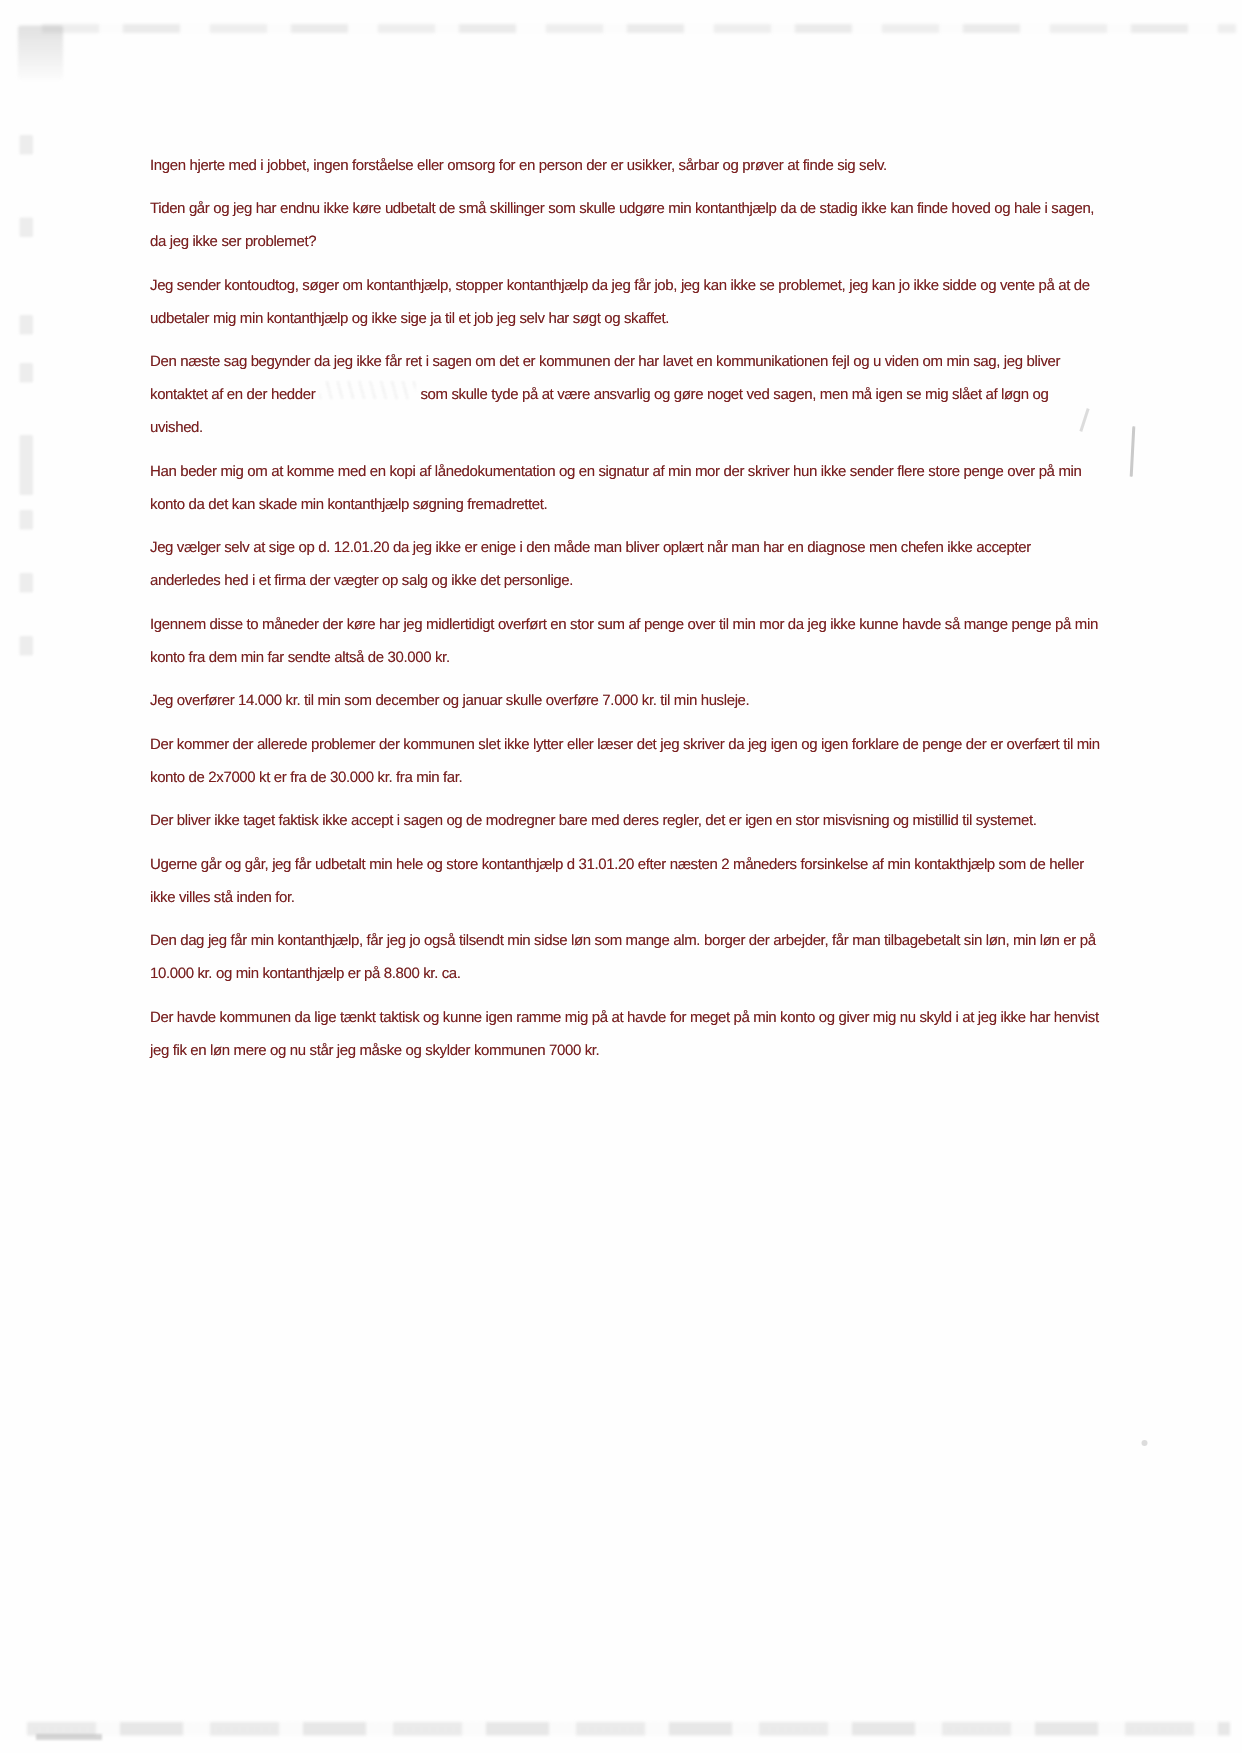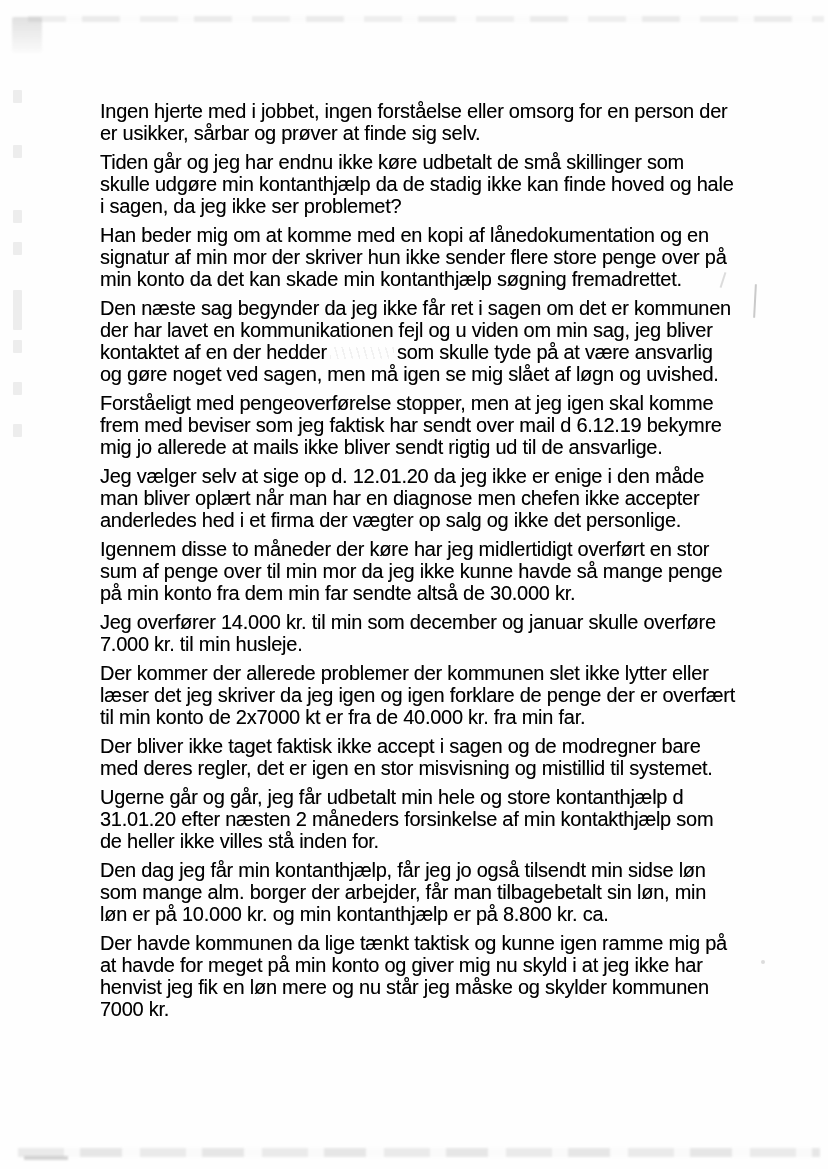--- a/index.html
+++ b/index.html
@@ -21,8 +21,8 @@
     left: 100px;
     top: 100px;
     width: 636px;
-    color: #000000;
-    font-size: 20px;
+    color: #7f1d1d;
+    font-size: 10px;
     line-height: 22px;
     letter-spacing: -0.25px;
     text-shadow: 0 0 0.4px rgba(70,70,70,0.55);

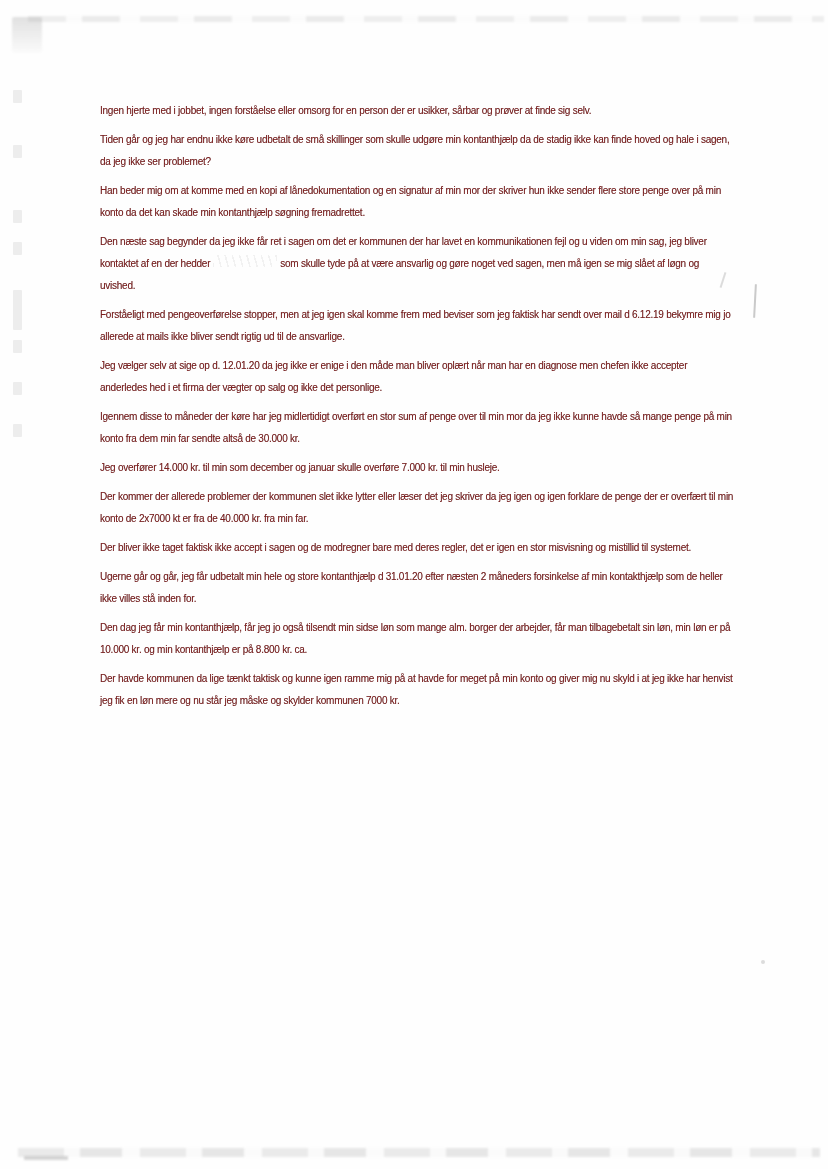--- a/index.html
+++ b/index.html
@@ -126,6 +126,7 @@
   <div class="text-block">
     <p>Ingen hjerte med i jobbet, ingen forståelse eller omsorg for en person der er usikker, sårbar og prøver at finde sig selv.</p>
     <p>Tiden går og jeg har endnu ikke køre udbetalt de små skillinger som skulle udgøre min kontanthjælp da de stadig ikke kan finde hoved og hale i sagen, da jeg ikke ser problemet?</p>
+    <p>Jeg sender kontoudtog, søger om kontanthjælp, stopper kontanthjælp da jeg får job, jeg kan ikke se problemet, jeg kan jo ikke sidde og vente på at de udbetaler mig min kontanthjælp og ikke sige ja til et job jeg selv har søgt og skaffet.</p>
     <p>Han beder mig om at komme med en kopi af lånedokumentation og en signatur af min mor der skriver hun ikke sender flere store penge over på min konto da det kan skade min kontanthjælp søgning fremadrettet.</p>
     <p><span>Den næste sag begynder da jeg ikke får ret i sagen om det er kommunen der har lavet en kommunikationen fejl og u viden om min sag, jeg bliver kontaktet af en der hedder</span><span class="redacted-name"></span><span>som skulle tyde på at være ansvarlig og gøre noget ved sagen, men må igen se mig slået af løgn og uvished.</span></p>
     <p>Forståeligt med pengeoverførelse stopper, men at jeg igen skal komme frem med beviser som jeg faktisk har sendt over mail d 6.12.19 bekymre mig jo allerede at mails ikke bliver sendt rigtig ud til de ansvarlige.</p>

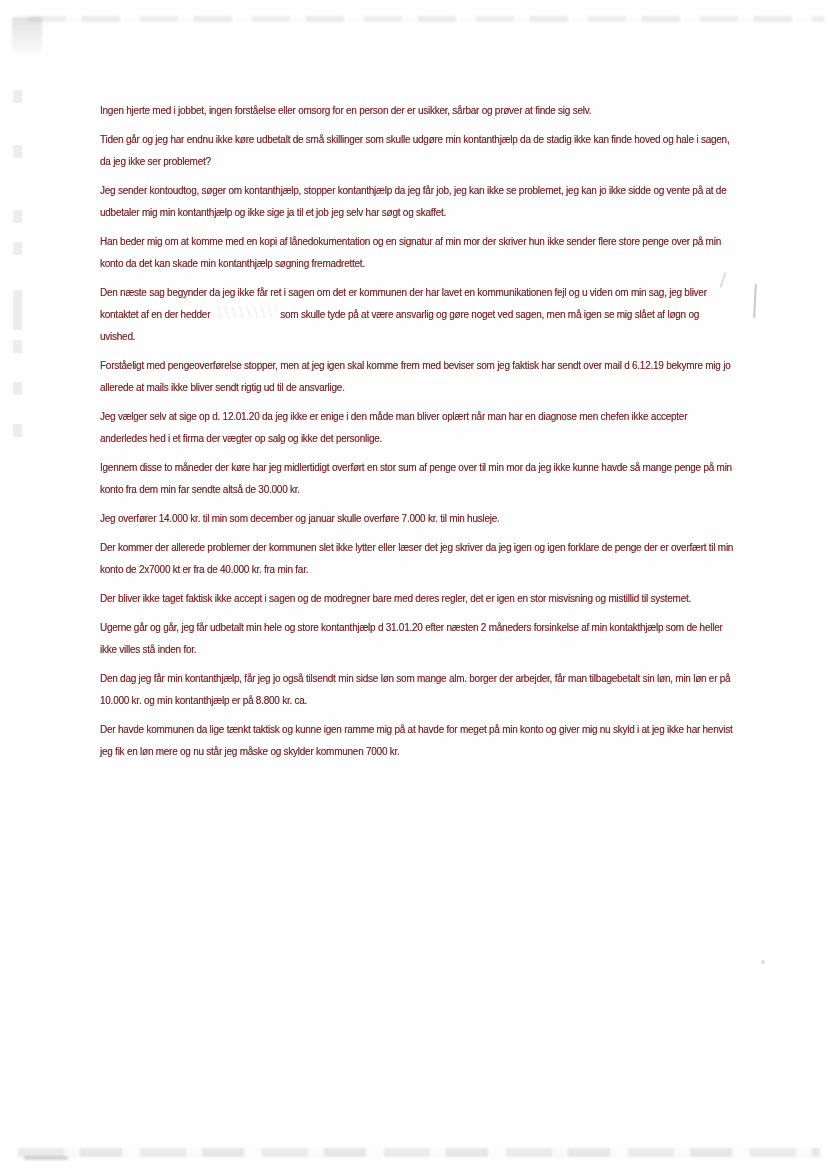--- a/index.html
+++ b/index.html
@@ -127,8 +127,8 @@
     <p>Ingen hjerte med i jobbet, ingen forståelse eller omsorg for en person der er usikker, sårbar og prøver at finde sig selv.</p>
     <p>Tiden går og jeg har endnu ikke køre udbetalt de små skillinger som skulle udgøre min kontanthjælp da de stadig ikke kan finde hoved og hale i sagen, da jeg ikke ser problemet?</p>
     <p>Jeg sender kontoudtog, søger om kontanthjælp, stopper kontanthjælp da jeg får job, jeg kan ikke se problemet, jeg kan jo ikke sidde og vente på at de udbetaler mig min kontanthjælp og ikke sige ja til et job jeg selv har søgt og skaffet.</p>
+    <p><span>Den næste sag begynder da jeg ikke får ret i sagen om det er kommunen der har lavet en kommunikationen fejl og u viden om min sag, jeg bliver kontaktet af en der hedder</span><span class="redacted-name"></span><span>som skulle tyde på at være ansvarlig og gøre noget ved sagen, men må igen se mig slået af løgn og uvished.</span></p>
     <p>Han beder mig om at komme med en kopi af lånedokumentation og en signatur af min mor der skriver hun ikke sender flere store penge over på min konto da det kan skade min kontanthjælp søgning fremadrettet.</p>
-    <p><span>Den næste sag begynder da jeg ikke får ret i sagen om det er kommunen der har lavet en kommunikationen fejl og u viden om min sag, jeg bliver kontaktet af en der hedder</span><span class="redacted-name"></span><span>som skulle tyde på at være ansvarlig og gøre noget ved sagen, men må igen se mig slået af løgn og uvished.</span></p>
     <p>Forståeligt med pengeoverførelse stopper, men at jeg igen skal komme frem med beviser som jeg faktisk har sendt over mail d 6.12.19 bekymre mig jo allerede at mails ikke bliver sendt rigtig ud til de ansvarlige.</p>
     <p>Jeg vælger selv at sige op d. 12.01.20 da jeg ikke er enige i den måde man bliver oplært når man har en diagnose men chefen ikke accepter anderledes hed i et firma der vægter op salg og ikke det personlige.</p>
     <p>Igennem disse to måneder der køre har jeg midlertidigt overført en stor sum af penge over til min mor da jeg ikke kunne havde så mange penge på min konto fra dem min far sendte altså de 30.000 kr.</p>

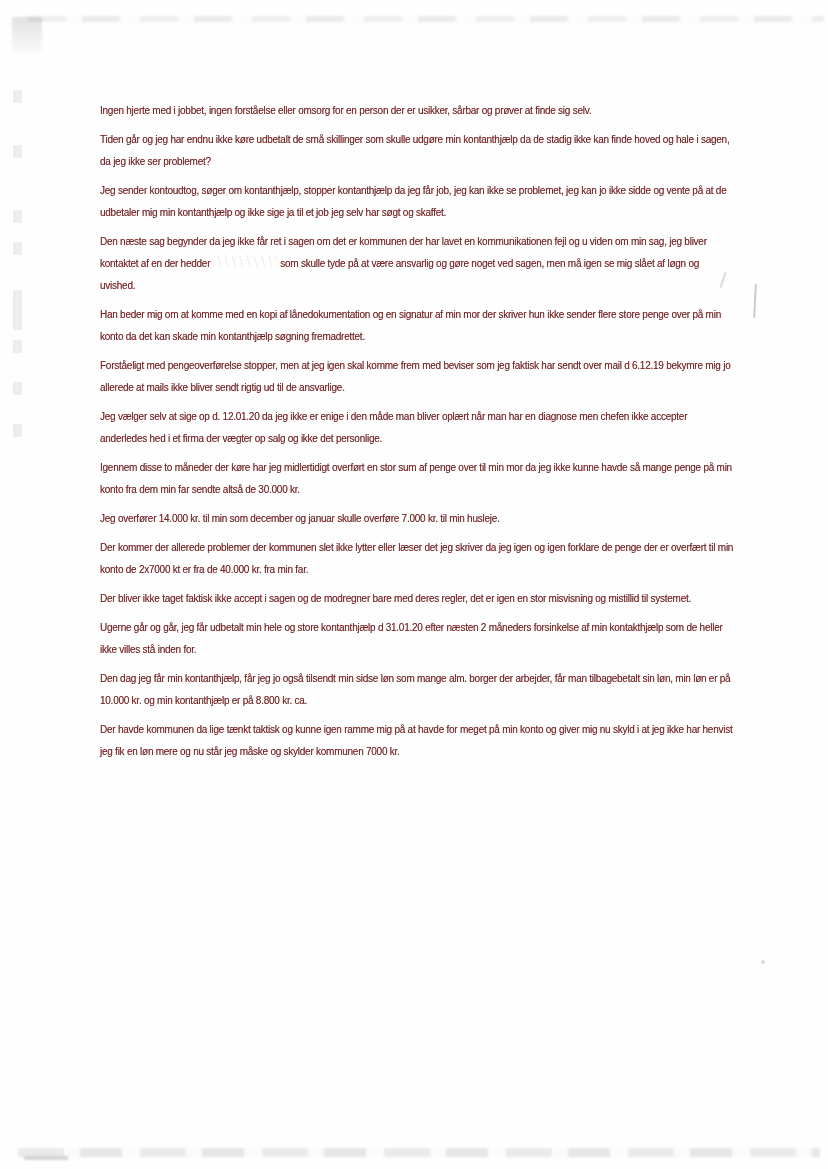--- a/index.html
+++ b/index.html
@@ -129,7 +129,6 @@
     <p>Jeg sender kontoudtog, søger om kontanthjælp, stopper kontanthjælp da jeg får job, jeg kan ikke se problemet, jeg kan jo ikke sidde og vente på at de udbetaler mig min kontanthjælp og ikke sige ja til et job jeg selv har søgt og skaffet.</p>
     <p><span>Den næste sag begynder da jeg ikke får ret i sagen om det er kommunen der har lavet en kommunikationen fejl og u viden om min sag, jeg bliver kontaktet af en der hedder</span><span class="redacted-name"></span><span>som skulle tyde på at være ansvarlig og gøre noget ved sagen, men må igen se mig slået af løgn og uvished.</span></p>
     <p>Han beder mig om at komme med en kopi af lånedokumentation og en signatur af min mor der skriver hun ikke sender flere store penge over på min konto da det kan skade min kontanthjælp søgning fremadrettet.</p>
-    <p>Forståeligt med pengeoverførelse stopper, men at jeg igen skal komme frem med beviser som jeg faktisk har sendt over mail d 6.12.19 bekymre mig jo allerede at mails ikke bliver sendt rigtig ud til de ansvarlige.</p>
     <p>Jeg vælger selv at sige op d. 12.01.20 da jeg ikke er enige i den måde man bliver oplært når man har en diagnose men chefen ikke accepter anderledes hed i et firma der vægter op salg og ikke det personlige.</p>
     <p>Igennem disse to måneder der køre har jeg midlertidigt overført en stor sum af penge over til min mor da jeg ikke kunne havde så mange penge på min konto fra dem min far sendte altså de 30.000 kr.</p>
     <p>Jeg overfører 14.000 kr. til min som december og januar skulle overføre 7.000 kr. til min husleje.</p>

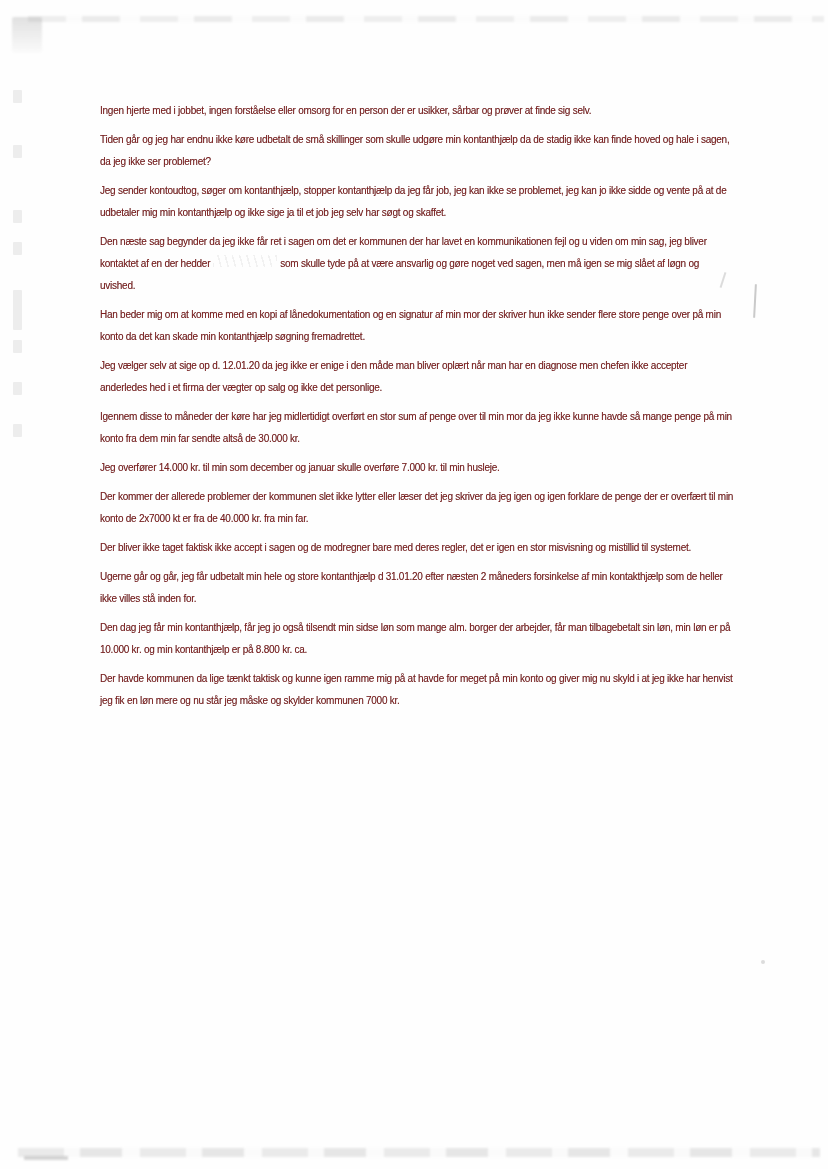--- a/index.html
+++ b/index.html
@@ -132,7 +132,7 @@
     <p>Jeg vælger selv at sige op d. 12.01.20 da jeg ikke er enige i den måde man bliver oplært når man har en diagnose men chefen ikke accepter anderledes hed i et firma der vægter op salg og ikke det personlige.</p>
     <p>Igennem disse to måneder der køre har jeg midlertidigt overført en stor sum af penge over til min mor da jeg ikke kunne havde så mange penge på min konto fra dem min far sendte altså de 30.000 kr.</p>
     <p>Jeg overfører 14.000 kr. til min som december og januar skulle overføre 7.000 kr. til min husleje.</p>
-    <p>Der kommer der allerede problemer der kommunen slet ikke lytter eller læser det jeg skriver da jeg igen og igen forklare de penge der er overfært til min konto de 2x7000 kt er fra de 40.000 kr. fra min far.</p>
+    <p>Der kommer der allerede problemer der kommunen slet ikke lytter eller læser det jeg skriver da jeg igen og igen forklare de penge der er overfært til min konto de 2x7000 kt er fra de 30.000 kr. fra min far.</p>
     <p>Der bliver ikke taget faktisk ikke accept i sagen og de modregner bare med deres regler, det er igen en stor misvisning og mistillid til systemet.</p>
     <p>Ugerne går og går, jeg får udbetalt min hele og store kontanthjælp d 31.01.20 efter næsten 2 måneders forsinkelse af min kontakthjælp som de heller ikke villes stå inden for.</p>
     <p>Den dag jeg får min kontanthjælp, får jeg jo også tilsendt min sidse løn som mange alm. borger der arbejder, får man tilbagebetalt sin løn, min løn er på 10.000 kr. og min kontanthjælp er på 8.800 kr. ca.</p>

